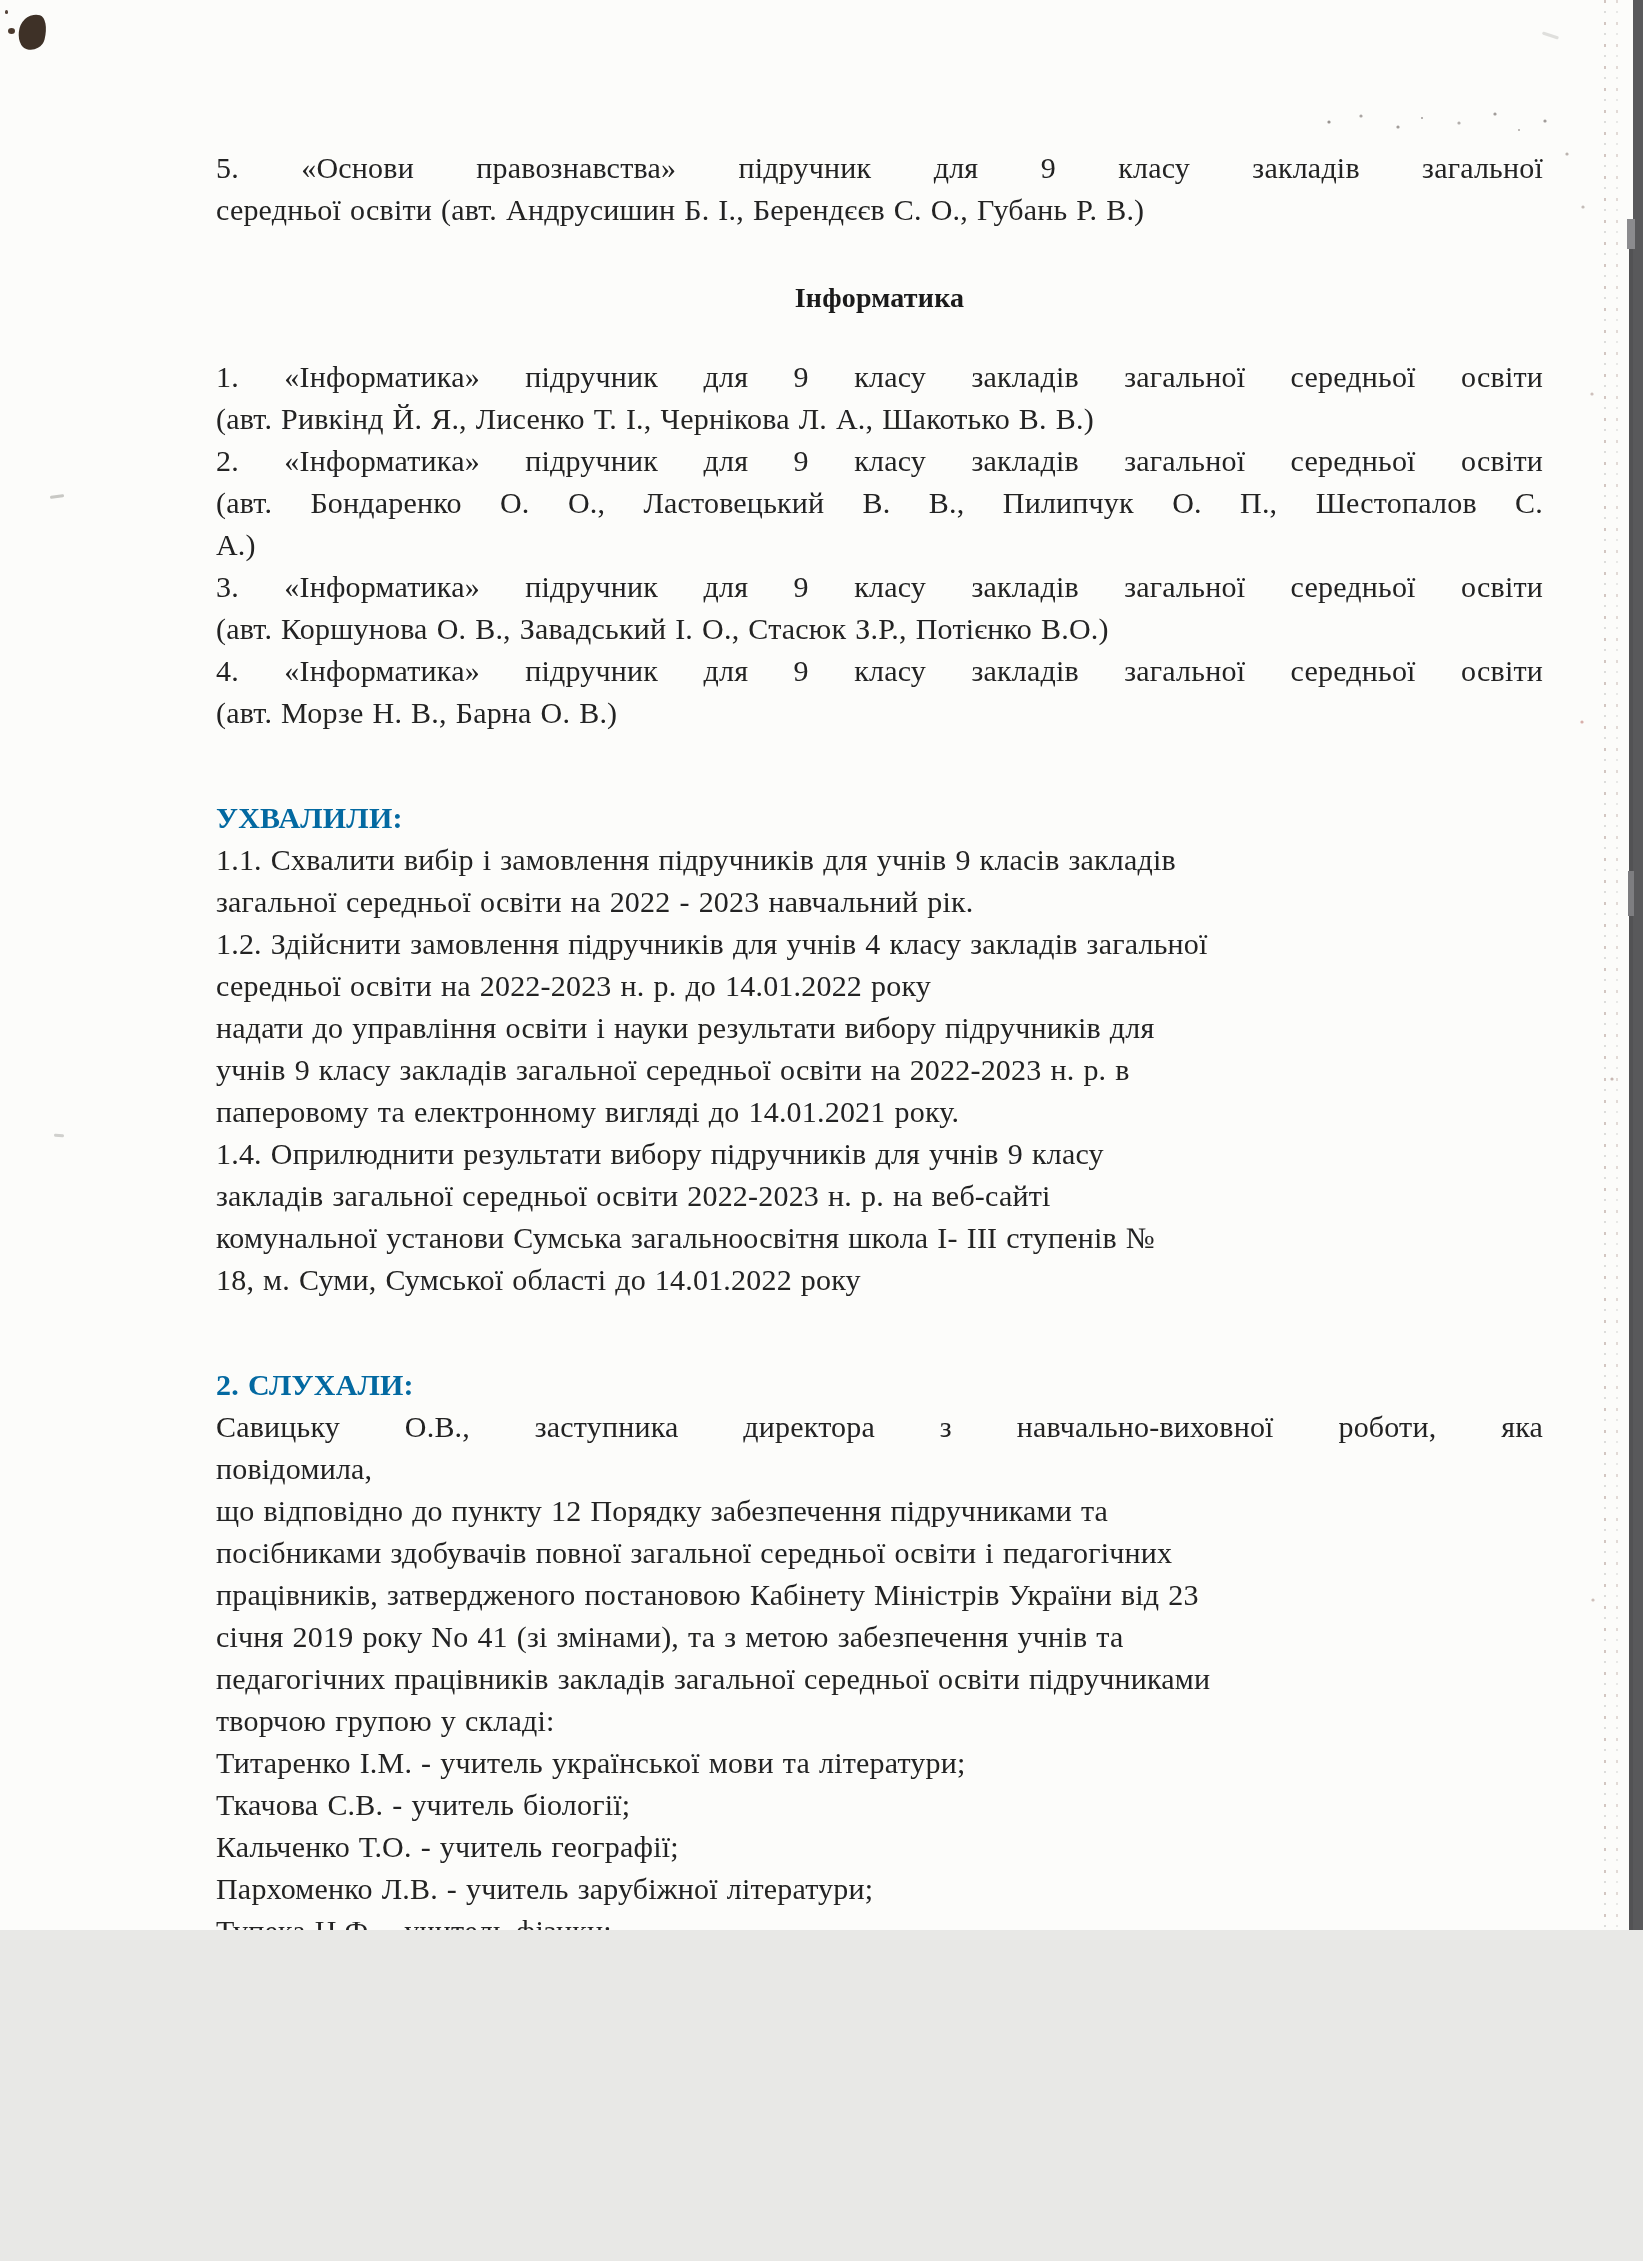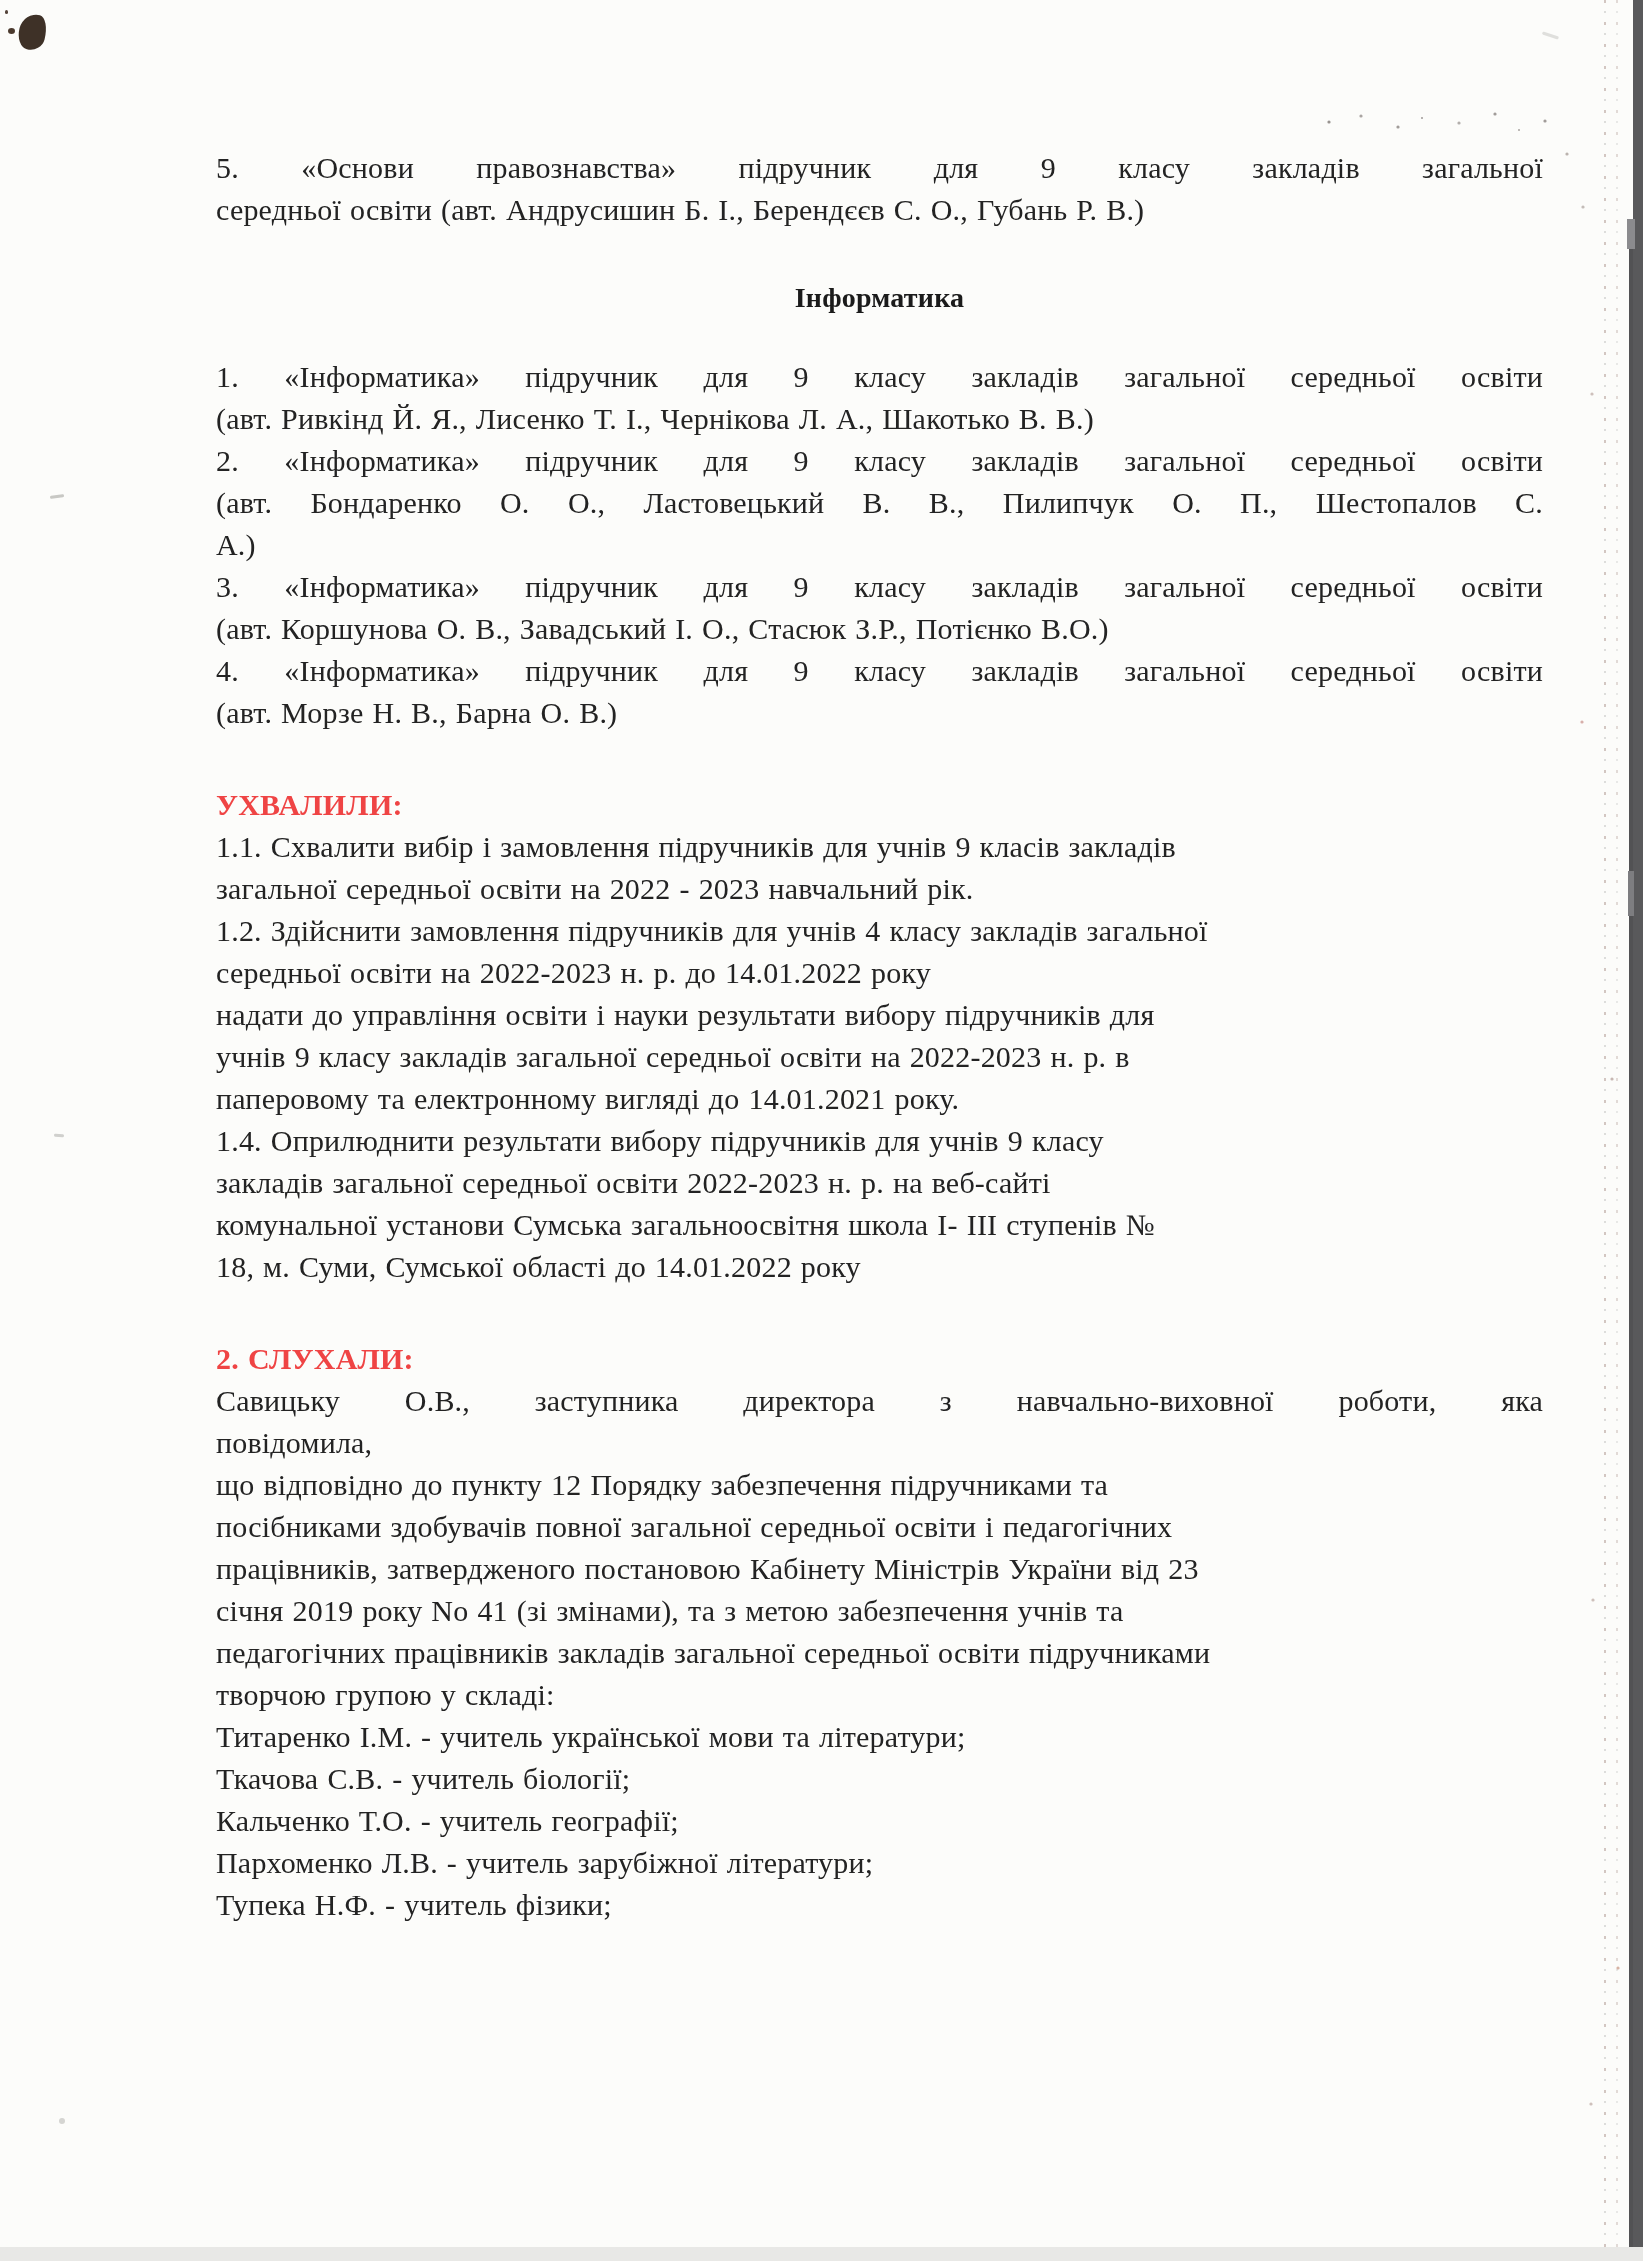--- a/index.html
+++ b/index.html
@@ -5,7 +5,7 @@
   html,body{margin:0;padding:0;background:#e8e8e6;}
   .page{
     position:relative;
-    width:1644px;height:2247px;
+    width:1644px;height:1930px;
     background:#fcfcfa;
     overflow:hidden;
     font-family:"Liberation Serif","DejaVu Serif",serif;

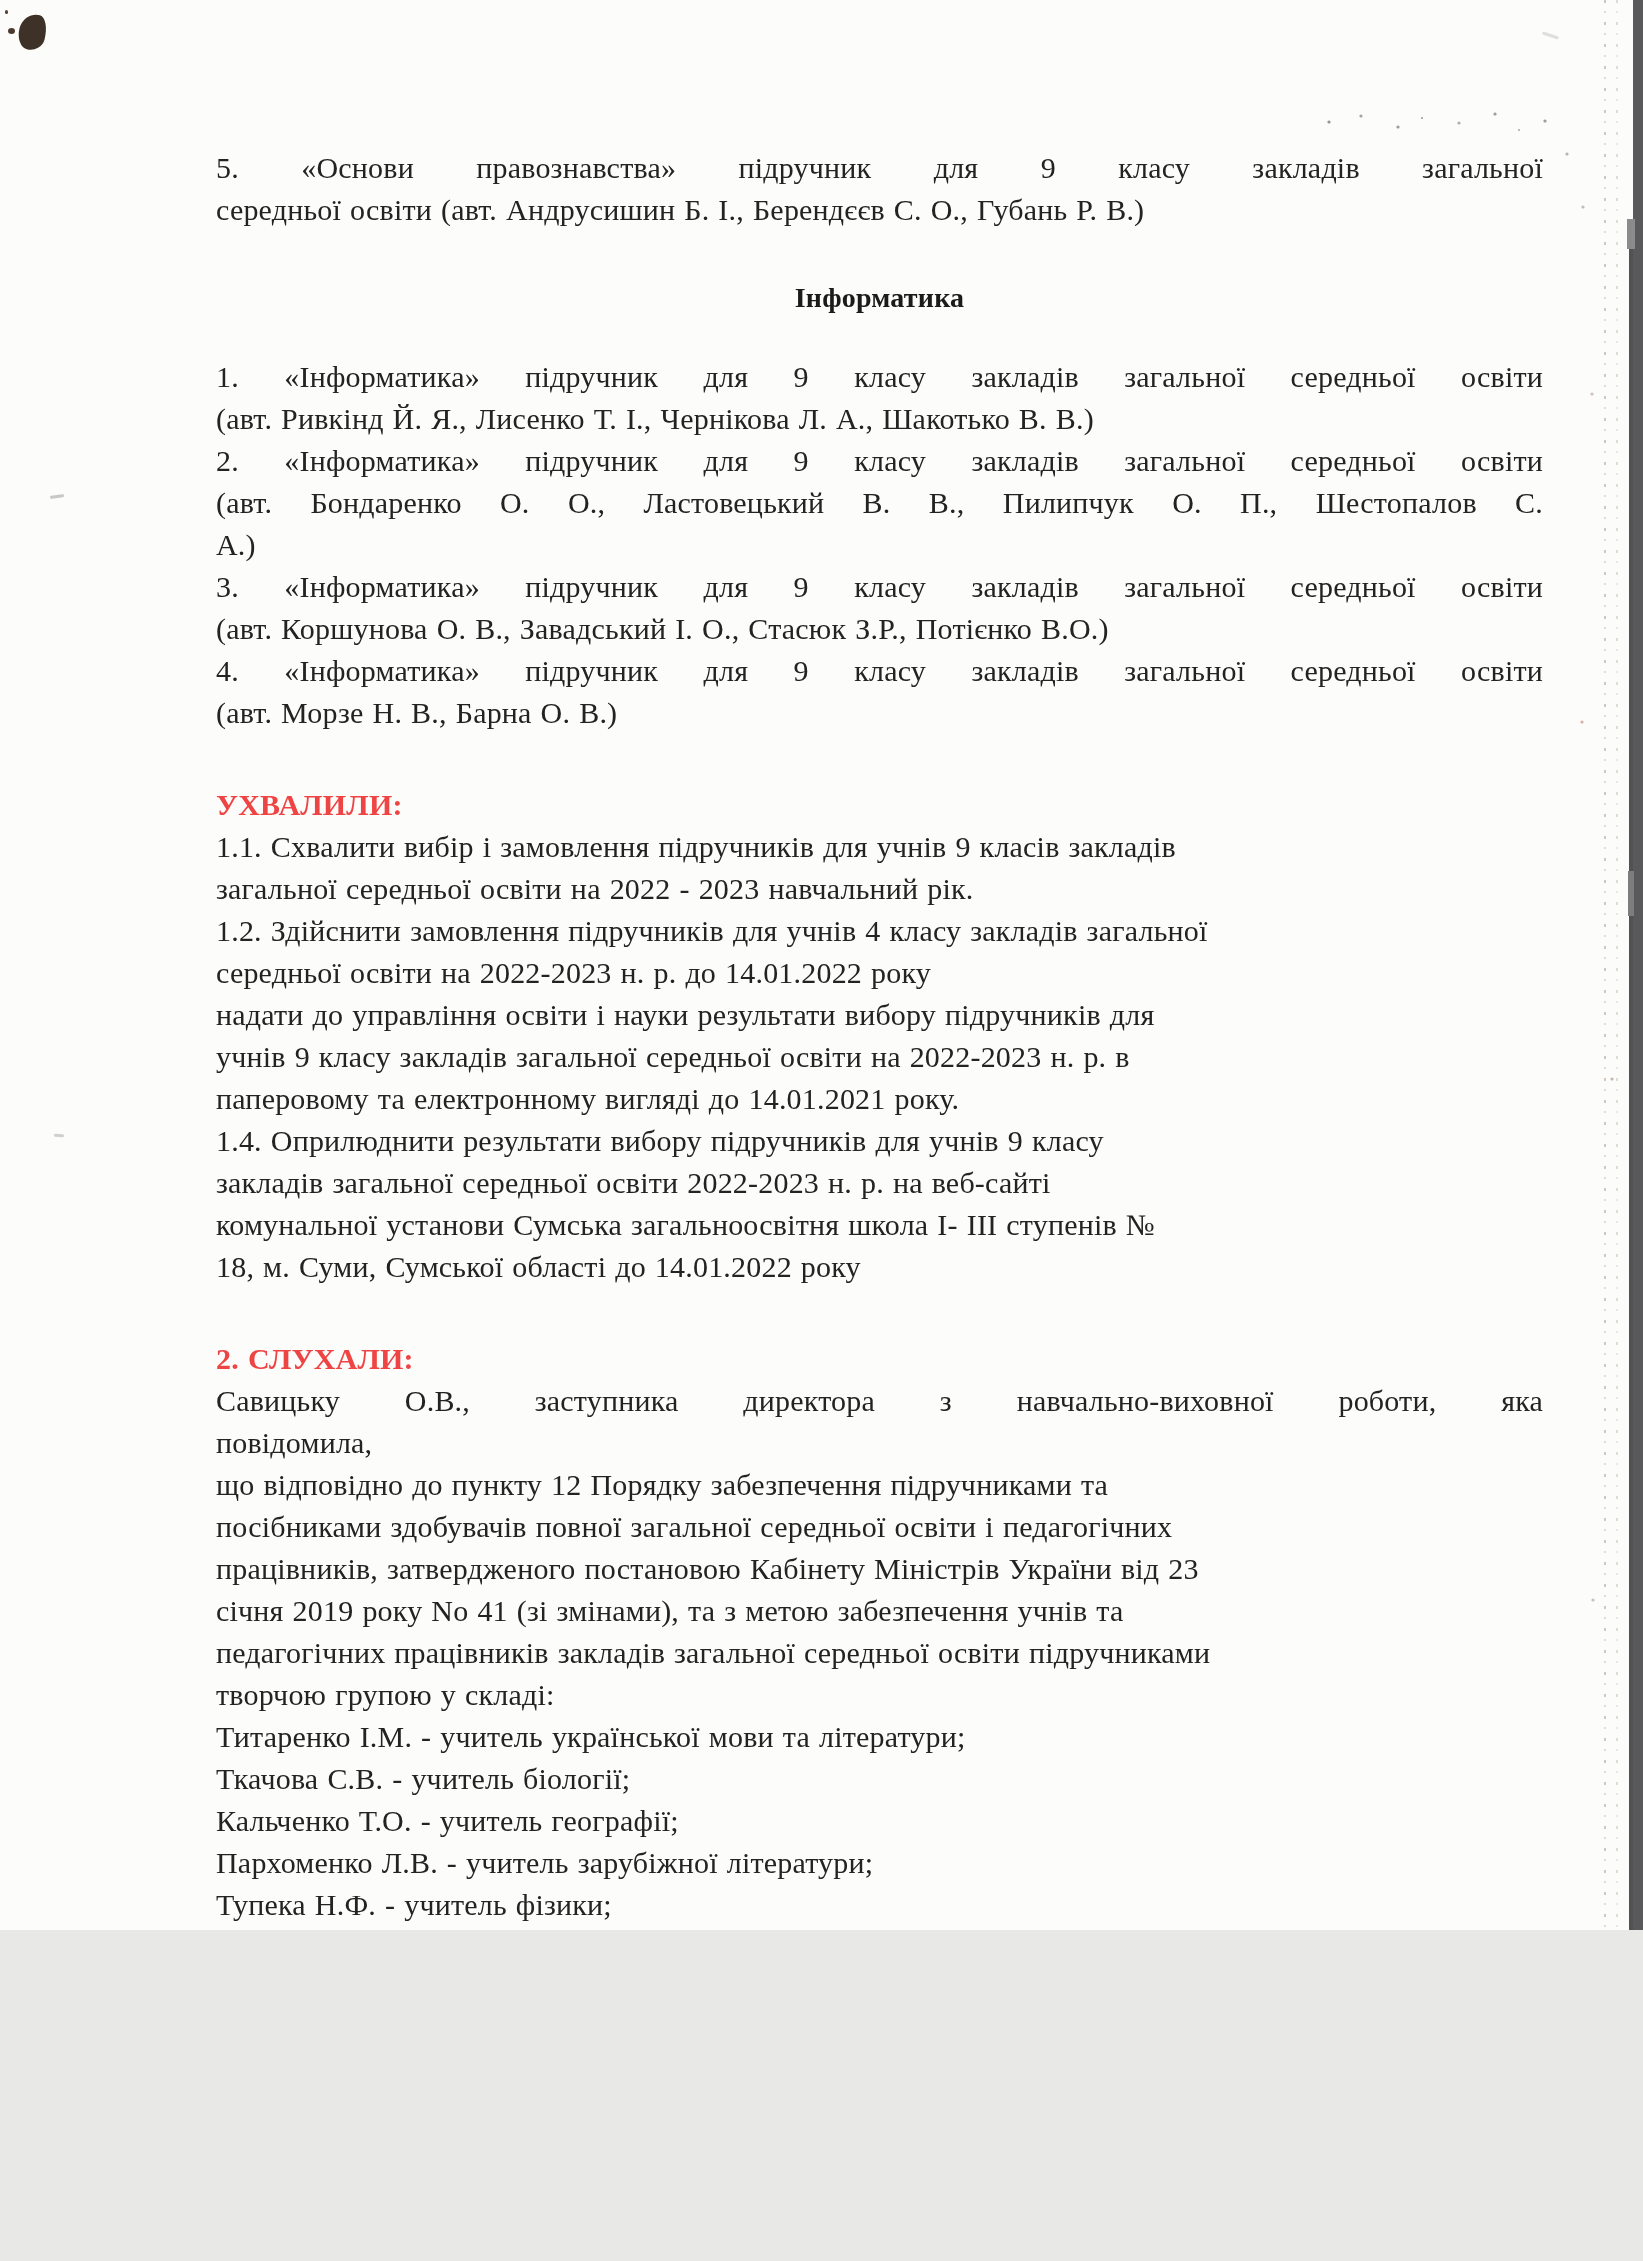--- a/index.html
+++ b/index.html
@@ -32,8 +32,8 @@
   }
   .block-label{
     font-weight:bold;
-    margin-top:50px;
-    color:#ef4444;
+    margin-top:63px;
+    color:#0369a1;
   }
   
   .edge-band{position:absolute;top:0;right:0;width:11px;height:2261px;background:#59595b;}

